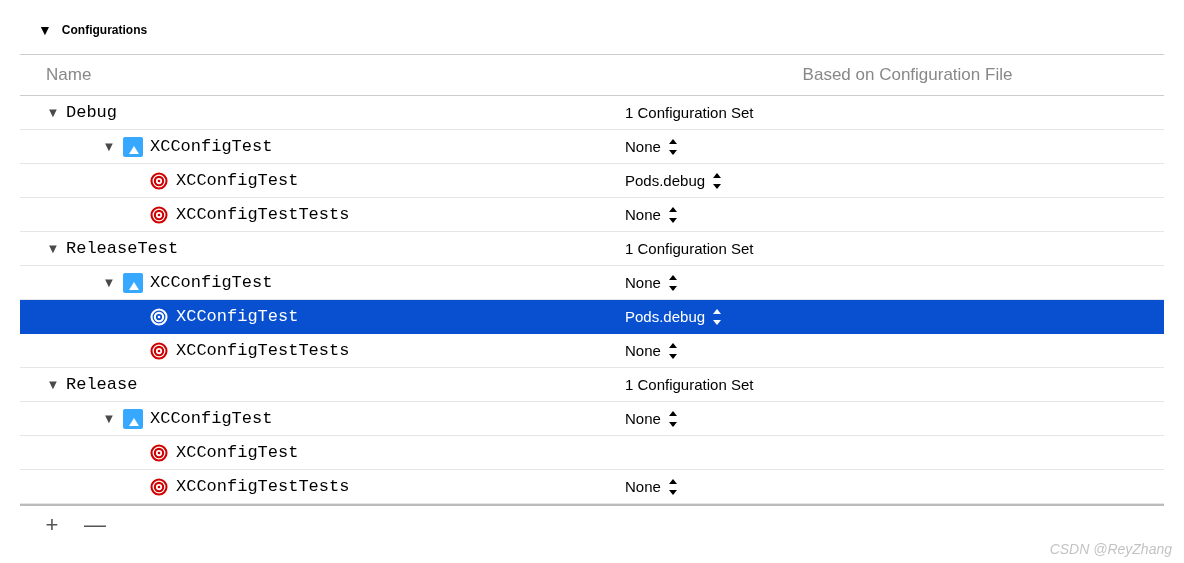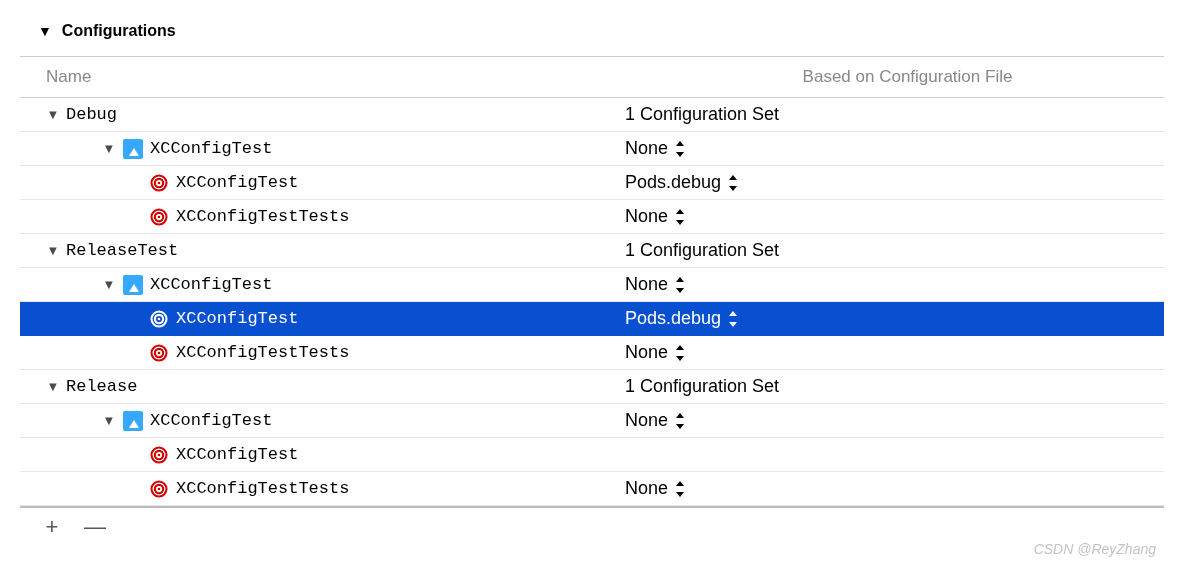--- a/index.html
+++ b/index.html
@@ -6,7 +6,7 @@
     body { font-family: -apple-system, "Helvetica Neue", Helvetica, Arial, sans-serif; font-size: 17px; background: #fff; padding: 20px; width: 1184px; }
     .section-header { display: flex; align-items: center; padding: 2px 18px 16px 18px; }
     .section-header .tri { margin-right: 10px; font-size: 14px; color: #000; }
-    .section-header .title { font-weight: bold; font-size: 16px; color: #000; }
+    .section-header .title { font-weight: bold; font-size: 12px; color: #000; }
     .table { border-top: 1px solid #ccc; }
     .cols { display: flex; padding: 10px 0 10px 26px; color: #888; font-size: 17px; border-bottom: 1px solid #ccc; }
     .cols .c1 { flex: 0 0 605px; }

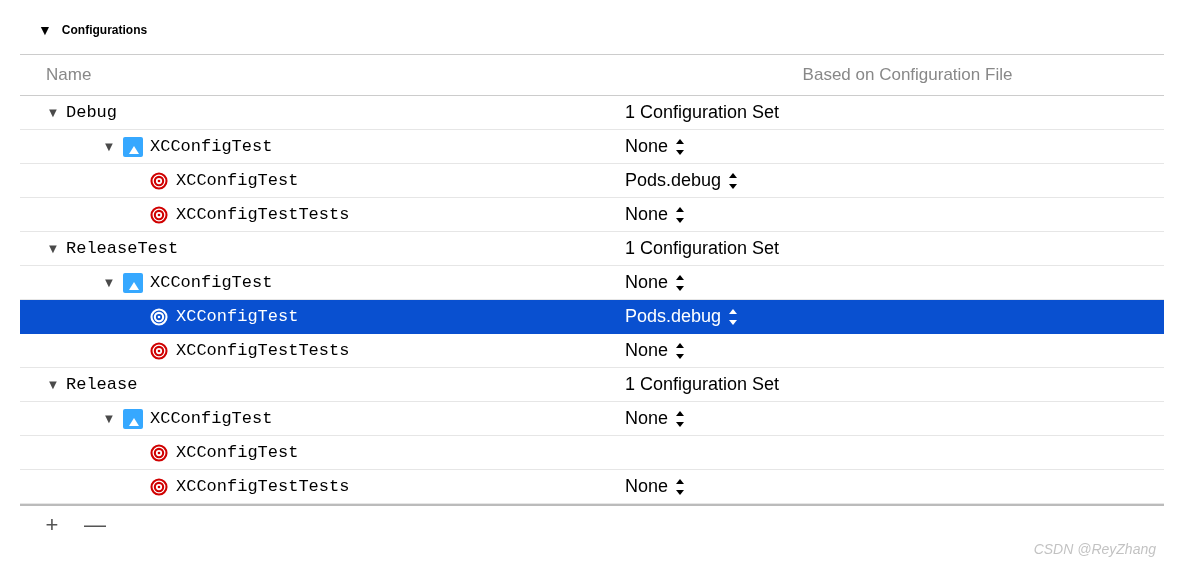--- a/index.html
+++ b/index.html
@@ -24,7 +24,7 @@
     .icon-app::before { content: ""; position: absolute; right: 4px; bottom: 3px; width: 0; height: 0; border-left: 5px solid transparent; border-right: 5px solid transparent; border-bottom: 8px solid #fff; }
     .icon-target svg { width: 20px; height: 20px; display: block; }
     .label { font-size: 17px; font-family: Liberation Mono, monospace; }
-    .value { font-size: 18px; text-align: center; }
+    .value { font-size: 15px; text-align: center; }
     .dd-arrows { display: inline-block; margin-left: 6px; font-size: 12px; position: relative; width: 12px; height: 16px; }
     .dd-arrows::before { content: ""; position: absolute; top: 0px; left: 2px; width: 0; height: 0; border-left: 4px solid transparent; border-right: 4px solid transparent; border-bottom: 5px solid currentColor; }
     .dd-arrows::after { content: ""; position: absolute; bottom: 0px; left: 2px; width: 0; height: 0; border-left: 4px solid transparent; border-right: 4px solid transparent; border-top: 5px solid currentColor; }

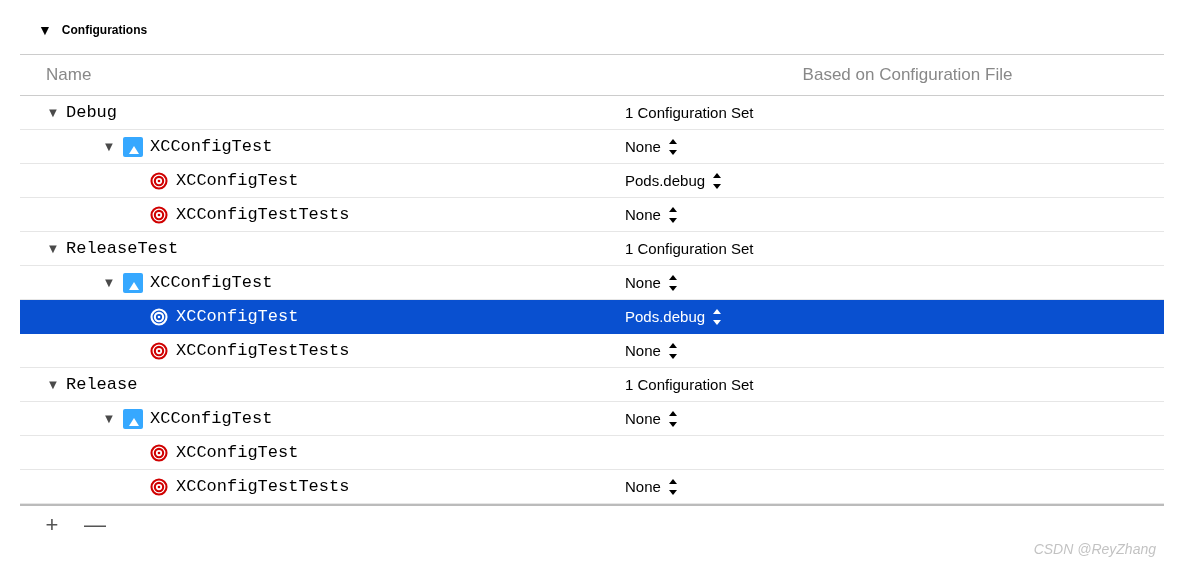--- a/index.html
+++ b/index.html
@@ -30,7 +30,7 @@
     .dd-arrows::after { content: ""; position: absolute; bottom: 0px; left: 2px; width: 0; height: 0; border-left: 4px solid transparent; border-right: 4px solid transparent; border-top: 5px solid currentColor; }
     .footer { display: flex; align-items: center; padding: 6px 22px; gap: 22px; border-top: 2px solid #bbb; font-size: 22px; color: #555; }
     .footer .btn { width: 20px; text-align: center; cursor: default; }
-    .watermark { position: fixed; right: 28px; bottom: 6px; color: rgba(120,120,120,0.45); font-size: 14px; font-style: italic; }
+    .watermark { position: fixed; right: 12px; bottom: 6px; color: rgba(120,120,120,0.45); font-size: 14px; font-style: italic; }
   </style>
 </head>
 <body>

